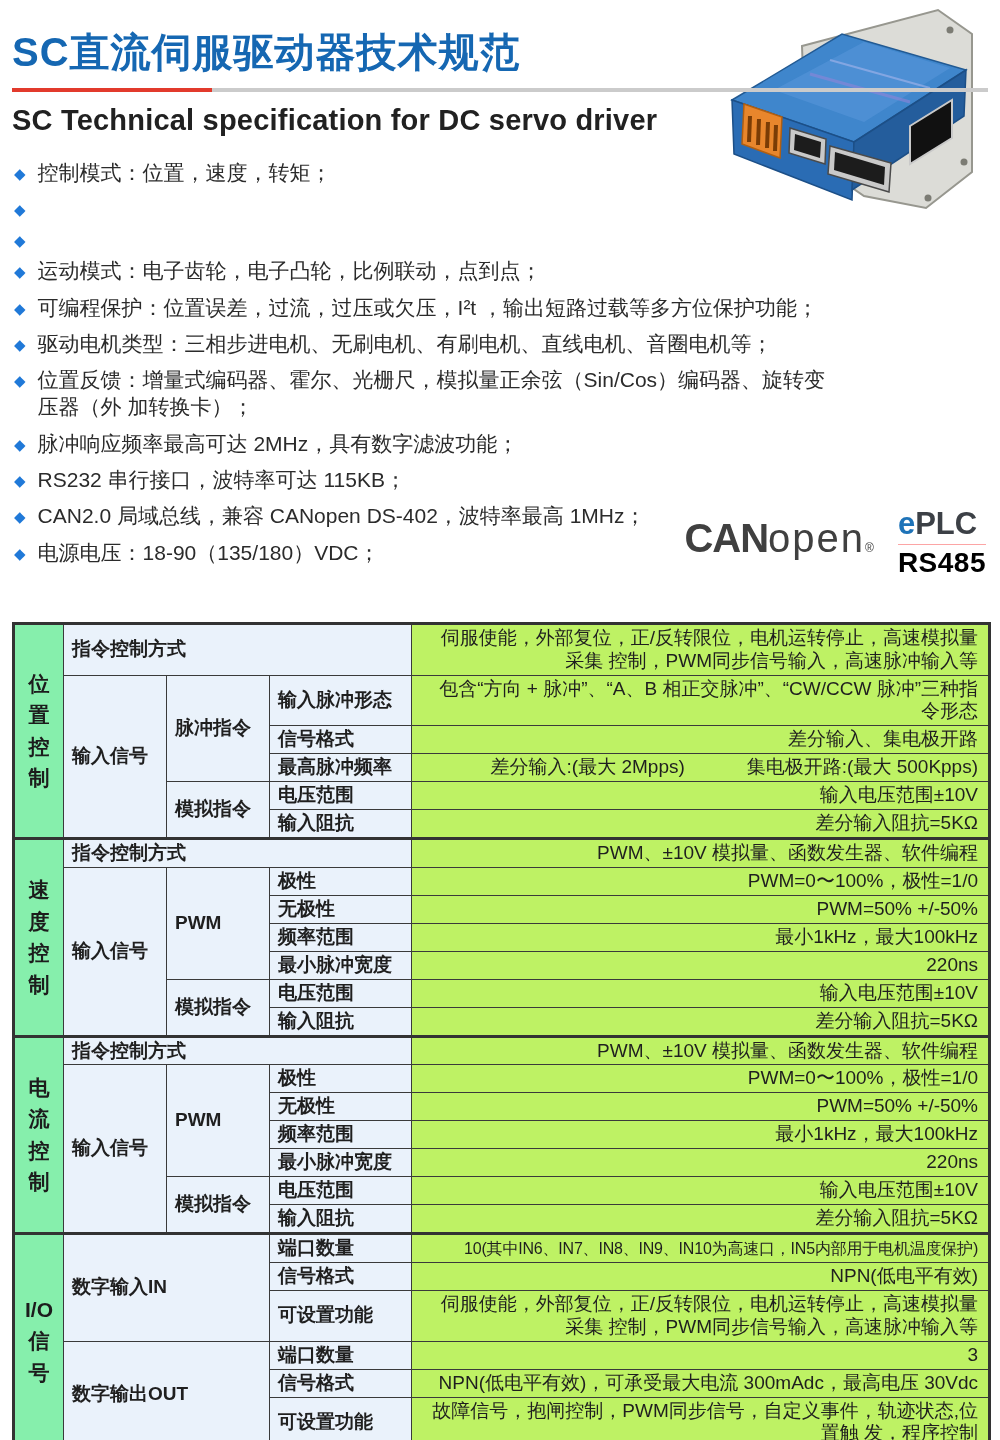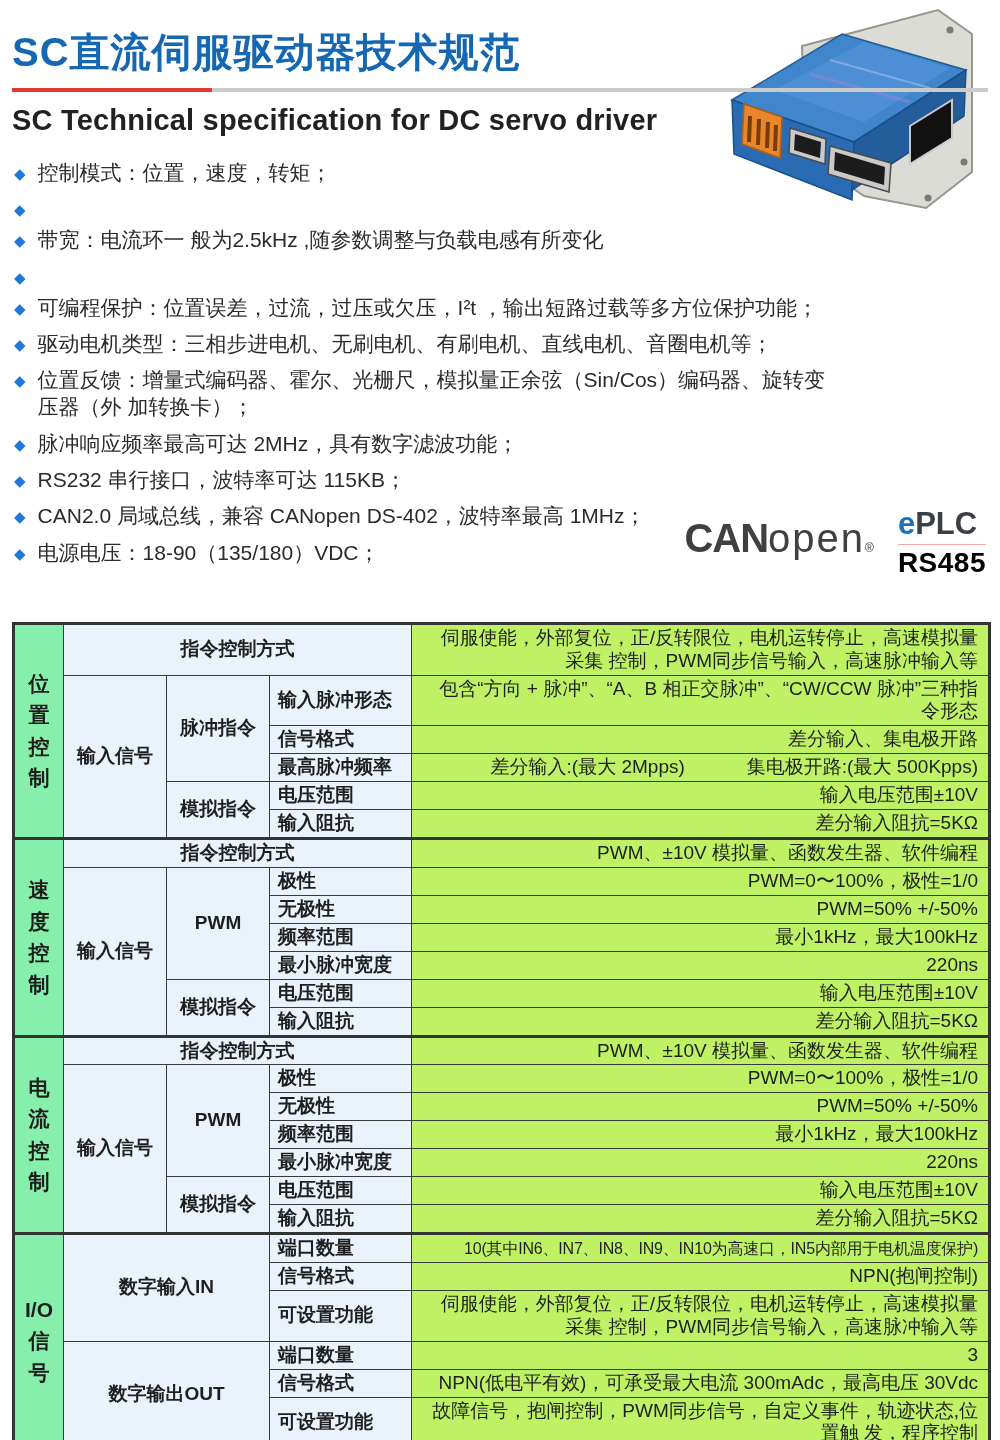--- a/index.html
+++ b/index.html
@@ -107,7 +107,6 @@
       </li>
     <li>
         <span class="dia">◆</span>
-        <span class="ftxt">带宽：电流环一 般为2.5kHz ,随参数调整与负载电感有所变化</span>
       </li>
     <li>
         <span class="dia">◆</span>

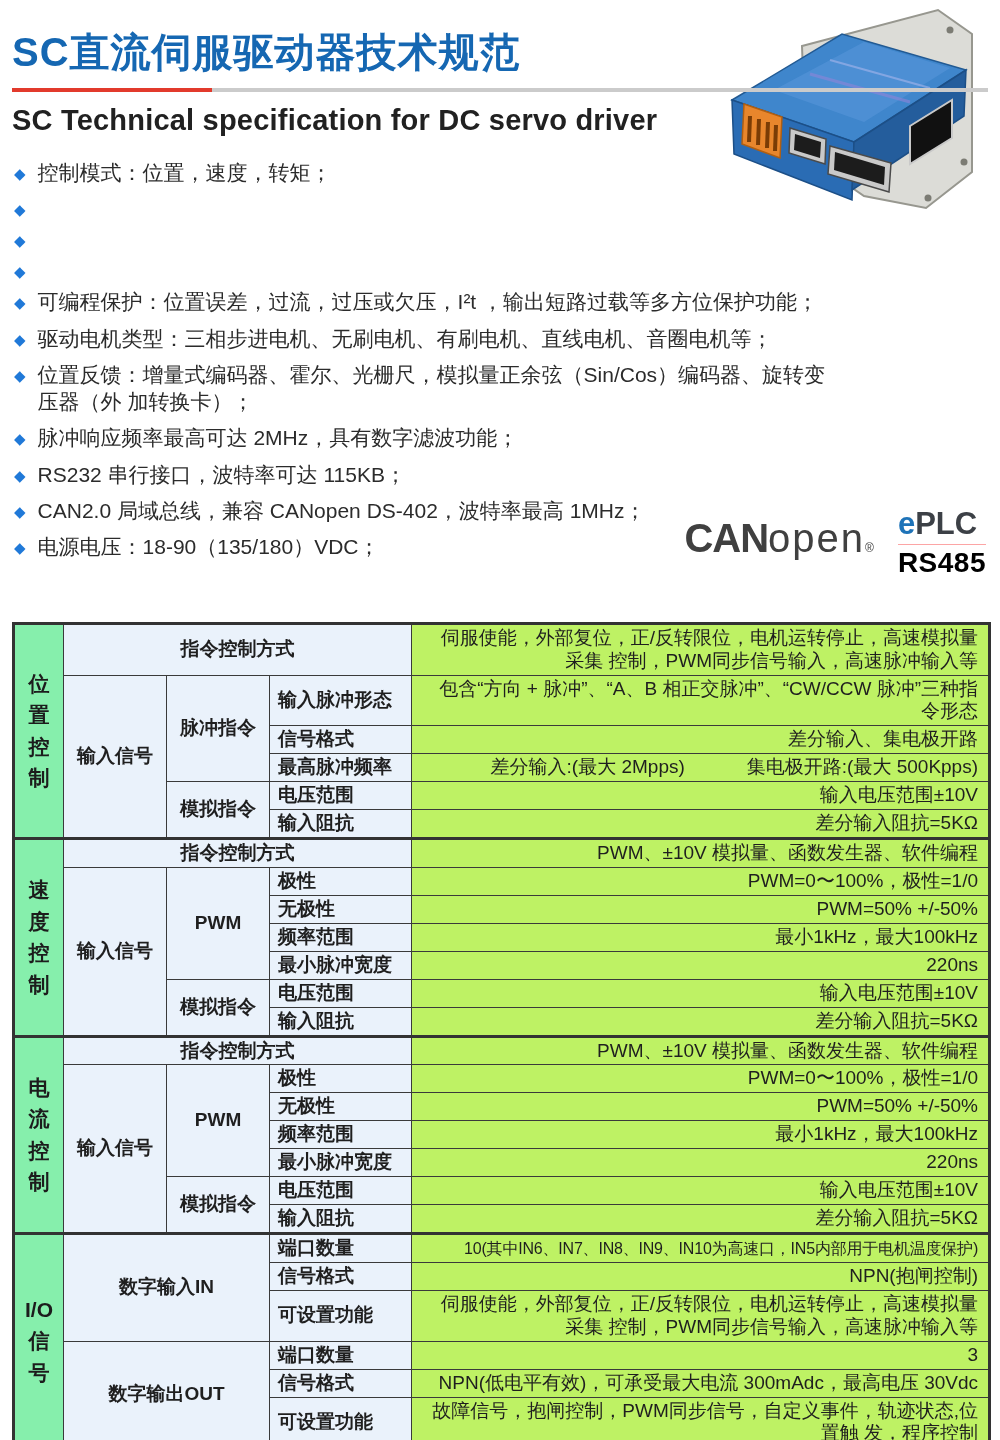--- a/index.html
+++ b/index.html
@@ -110,6 +110,7 @@
       </li>
     <li>
         <span class="dia">◆</span>
+        <span class="ftxt">运动模式：电子齿轮，电子凸轮，比例联动，点到点；</span>
       </li>
     <li>
         <span class="dia">◆</span>

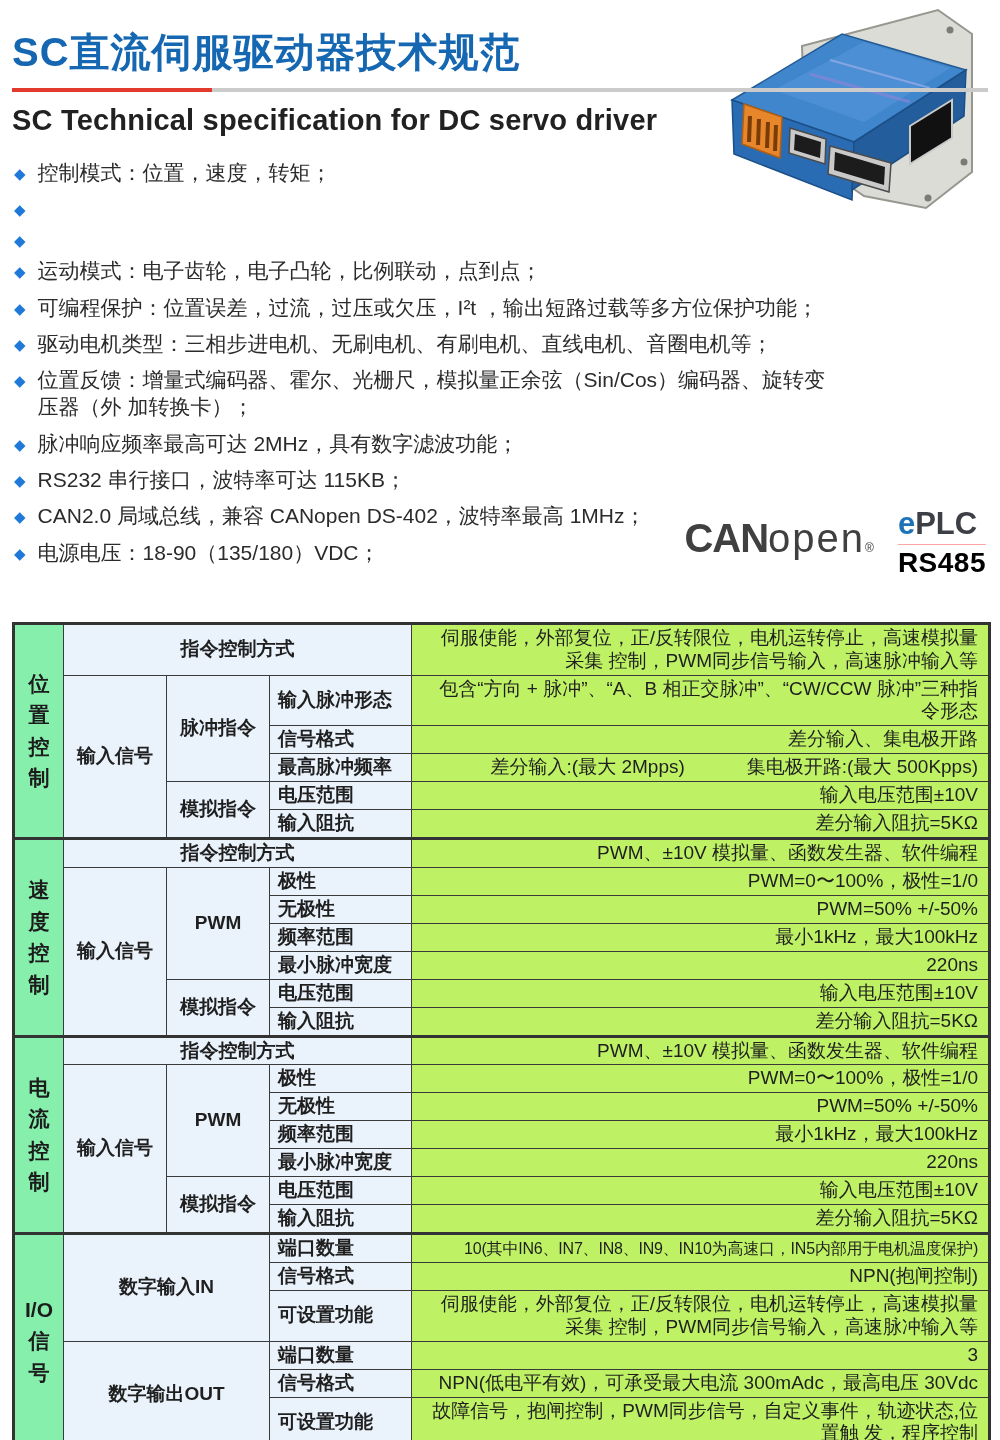--- a/index.html
+++ b/index.html
@@ -46,7 +46,7 @@
                font-size:21px; font-weight:700; color:#1c1c1c; line-height:1.5; }
   .lbl { background:#eaf2fb; font-size:19px; font-weight:600; color:#1f1f1f; text-align:left;
          padding:2px 8px; line-height:1.2; }
-  .lbl.center { text-align:center; }
+  .lbl.center { text-align:left; }
   .val { background:#bef264; font-size:19px; font-weight:400; color:#1f1f1f; text-align:right;
          padding:2px 10px; line-height:1.2; }
   .val.small { font-size:16px; letter-spacing:-0.2px; }

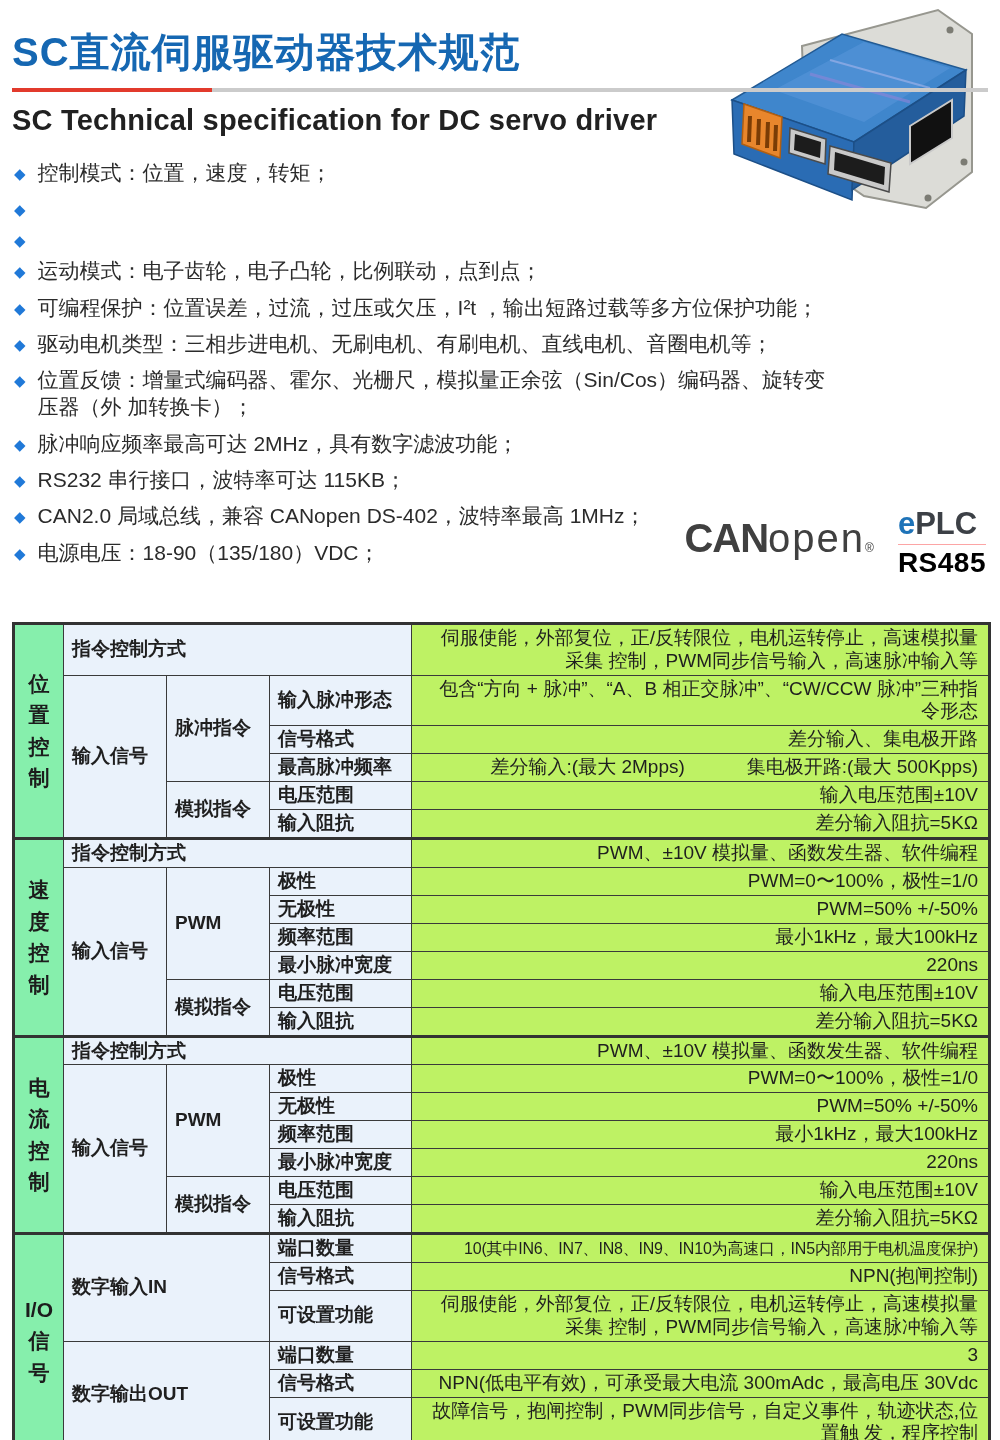--- a/index.html
+++ b/index.html
@@ -282,7 +282,7 @@
         </tr>
         <tr class="h1">
           <th class="lbl">信号格式</th>
-          <td class="val">NPN(抱闸控制)</td>
+          <td class="val">NPN(低电平有效)</td>
         </tr>
         <tr class="h2">
           <th class="lbl">可设置功能</th>

